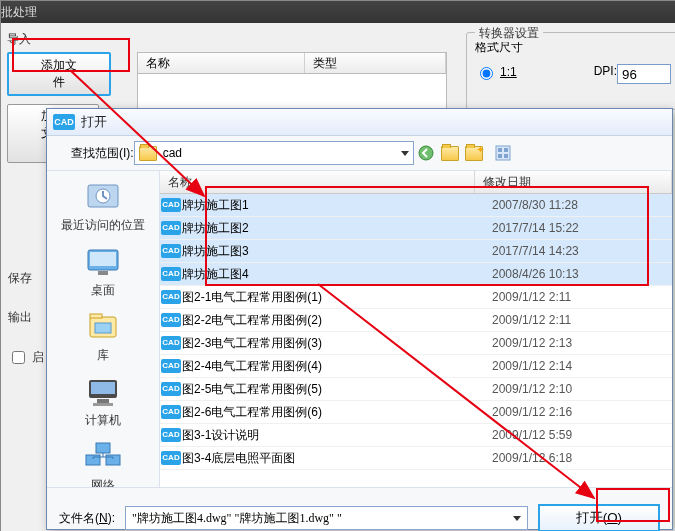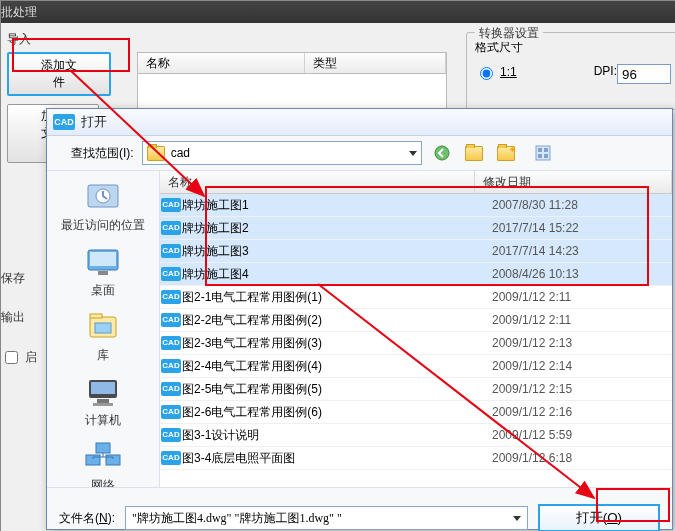--- a/index.html
+++ b/index.html
@@ -34,7 +34,7 @@
 .cad-badge{display:inline-block;width:22px;height:16px;background:#2aa3e8;color:#fff;font-size:9px;font-weight:bold;text-align:center;line-height:16px;border-radius:2px}
 .dlg-title .t{font-size:13px;color:#222}
 
-.dlg-top{height:34px;display:flex;align-items:center;gap:8px;padding:0 8px 0 24px;border-bottom:1px solid #dbe2ee}
+.dlg-top{height:34px;display:flex;align-items:center;padding:0 8px 0 24px;border-bottom:1px solid #dbe2ee}
 .combo{flex:1;display:flex;align-items:center;border:1px solid #8aa6cc;background:#fff;height:22px;padding:0 4px;gap:6px;max-width:270px}
 .combo .drop{margin-left:auto;width:0;height:0;border-left:4px solid transparent;border-right:4px solid transparent;border-top:5px solid #333}
 .toolbar-ico{width:22px;height:22px;display:inline-flex;align-items:center;justify-content:center;border:1px solid transparent;border-radius:2px}

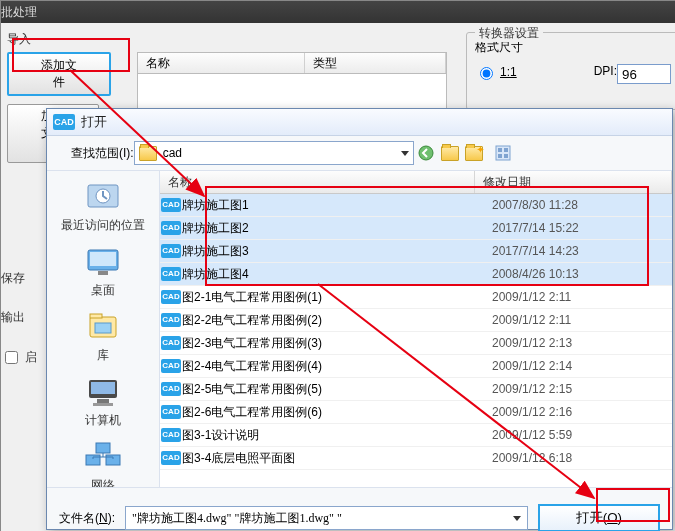--- a/index.html
+++ b/index.html
@@ -20,7 +20,7 @@
 .radio{display:inline-flex;align-items:center;gap:4px;margin-right:18px}
 .smallinput{border:1px solid #7a9ccc;height:18px;width:44px;padding:0 4px;background:#fff}
 
-.leftlabels{position:absolute;left:1px;top:270px;color:#333}
+.leftlabels{position:absolute;left:8px;top:270px;color:#333}
 .leftlabels div{margin-bottom:22px}
 .chkrow{display:flex;align-items:center;gap:4px;margin-top:8px}
 

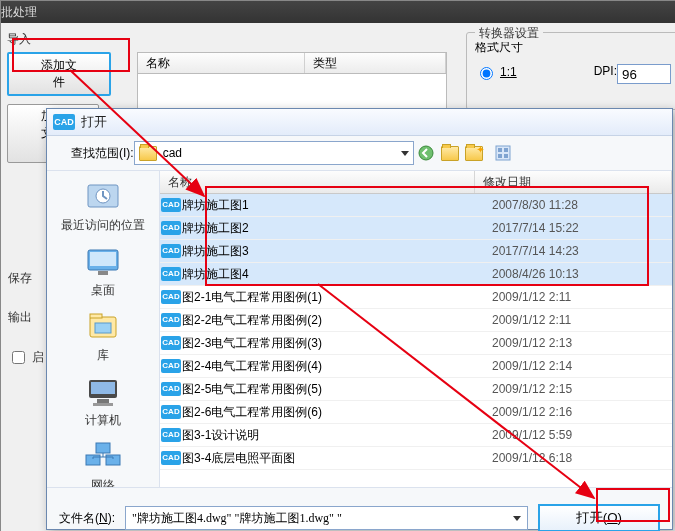--- a/index.html
+++ b/index.html
@@ -273,7 +273,7 @@
                 <span class="cad-badge" style="width:20px;height:14px;line-height:14px;font-size:8px">CAD</span>
               </span>
               <span class="nm">图2-5电气工程常用图例(5)</span>
-              <span class="dt">2009/1/12 2:15</span>
+              <span class="dt">2009/1/12 2:10</span>
             </div>
             <div class="row">
               <span class="ic">

